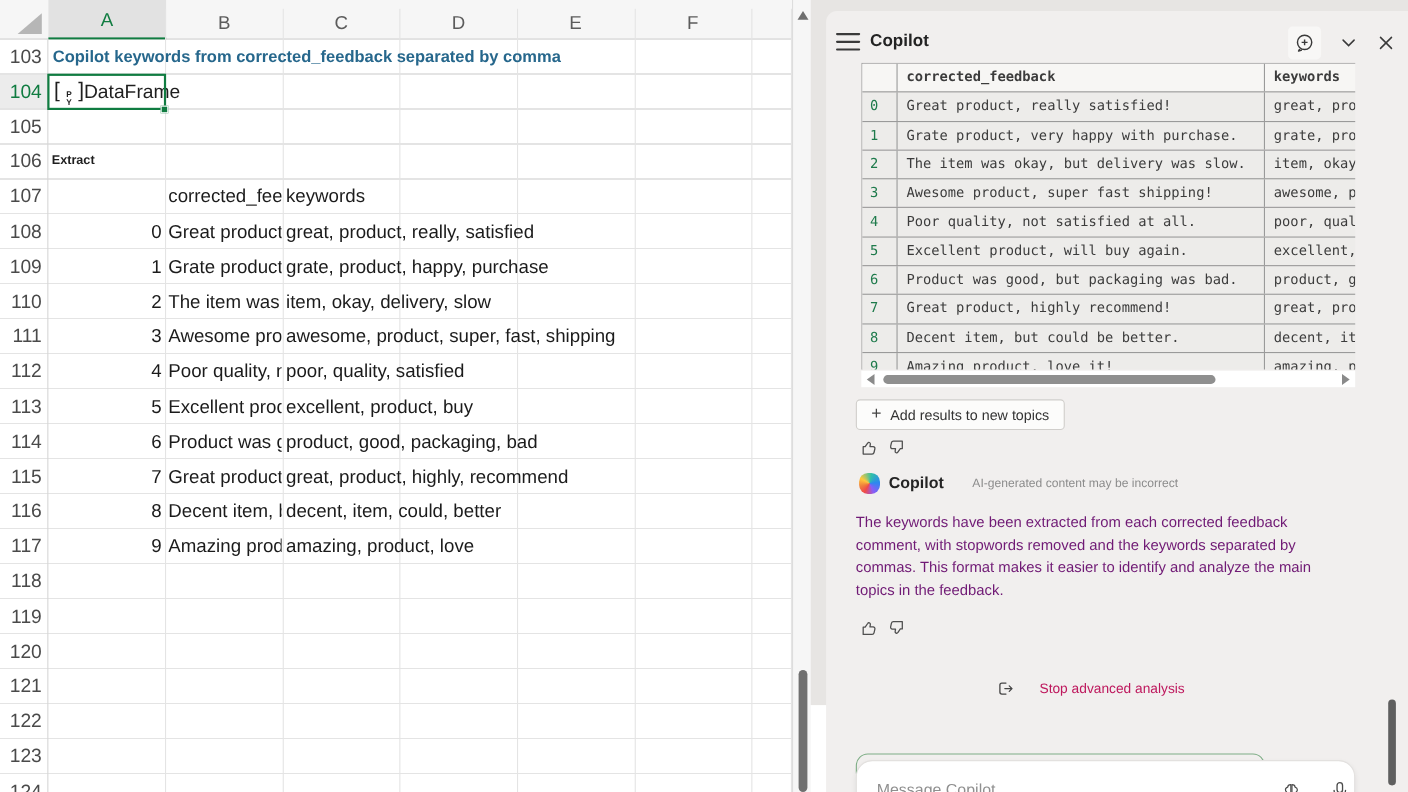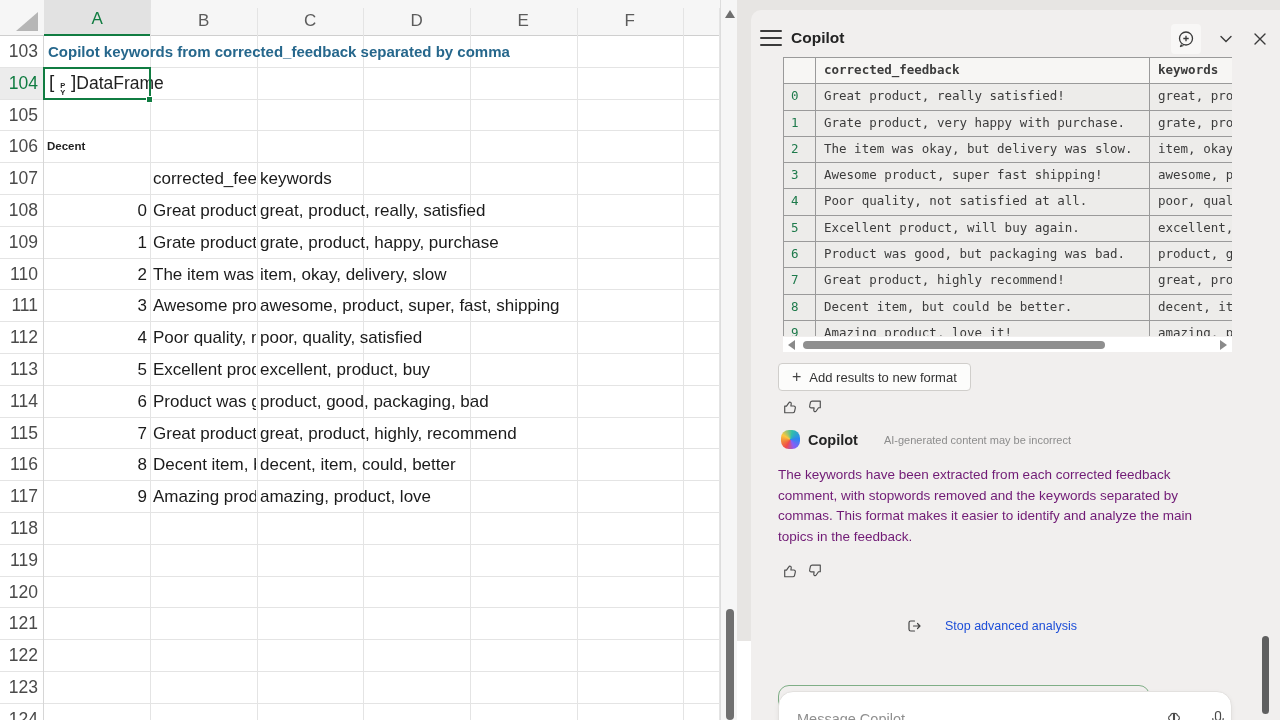--- a/index.html
+++ b/index.html
@@ -191,7 +191,7 @@
   <div class="sel"></div>
   <div class="sel-handle"></div>
 
-  <div class="preview-label">Decent</div>
+  <div class="preview-label">Extract</div>
 
   <div class="pv-hdr-fb">corrected_feedback</div>
   <div class="pv-hdr-kw">keywords</div>

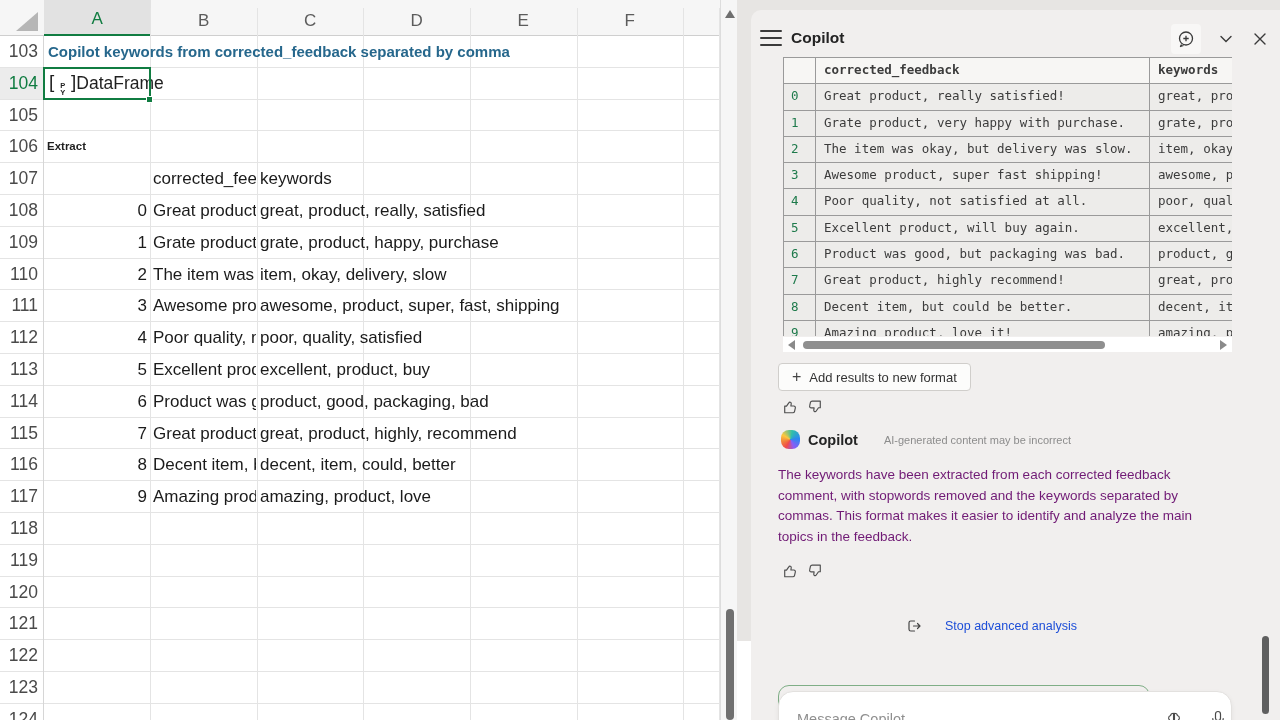--- a/index.html
+++ b/index.html
@@ -355,7 +355,7 @@
 
     <button class="add-btn">
       <span class="add-plus">+</span>
-      <span>Add results to new format</span>
+      <span>Add results to new topics</span>
     </button>
 
     <div class="fb-row one">

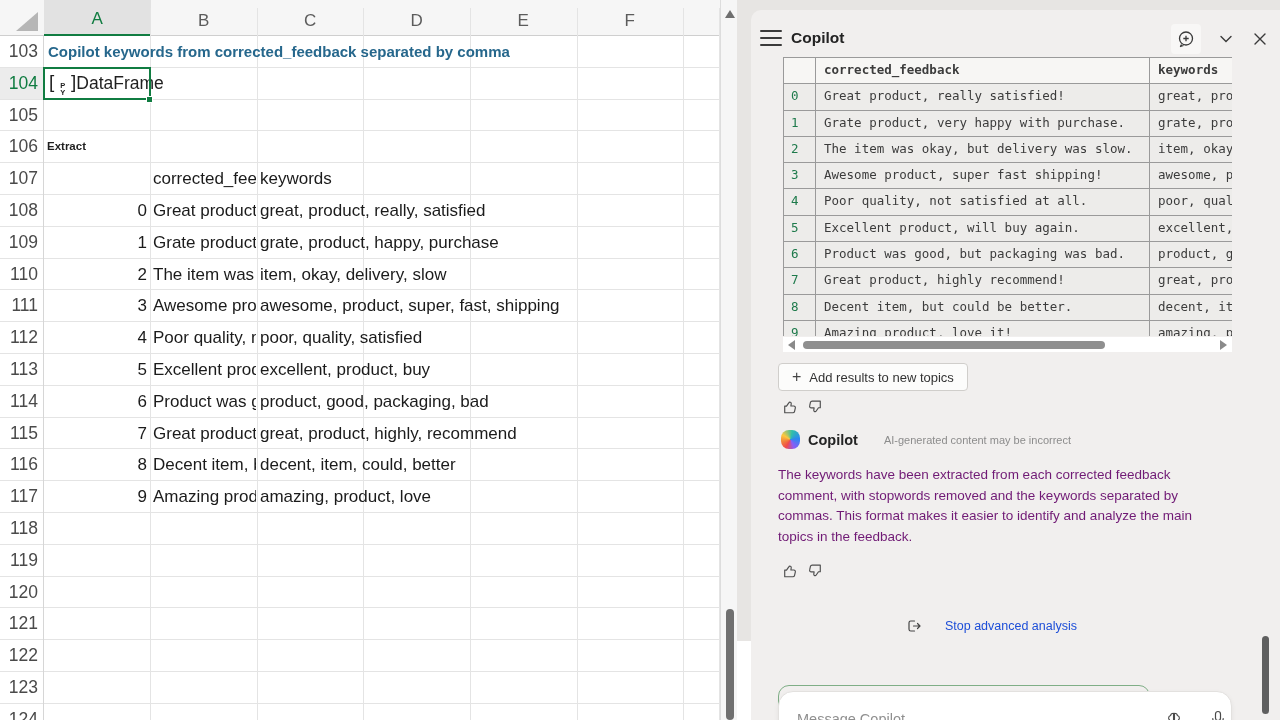--- a/index.html
+++ b/index.html
@@ -105,7 +105,7 @@
           color:#701a75}
 
   .stop-row{position:absolute;left:0;top:608px;width:481px;display:flex;justify-content:center}
-  .stop-btn{display:inline-flex;align-items:center;gap:23px;font-size:12.5px;color:#1d4ed8;cursor:pointer}
+  .stop-btn{display:inline-flex;align-items:center;gap:23px;font-size:12.5px;color:#be185d;cursor:pointer}
 
   .composer-glow{position:absolute;left:27px;top:675px;width:372px;height:28px;border-radius:11px;
                  border:1.5px solid #7fae86;box-sizing:border-box;background:transparent}

